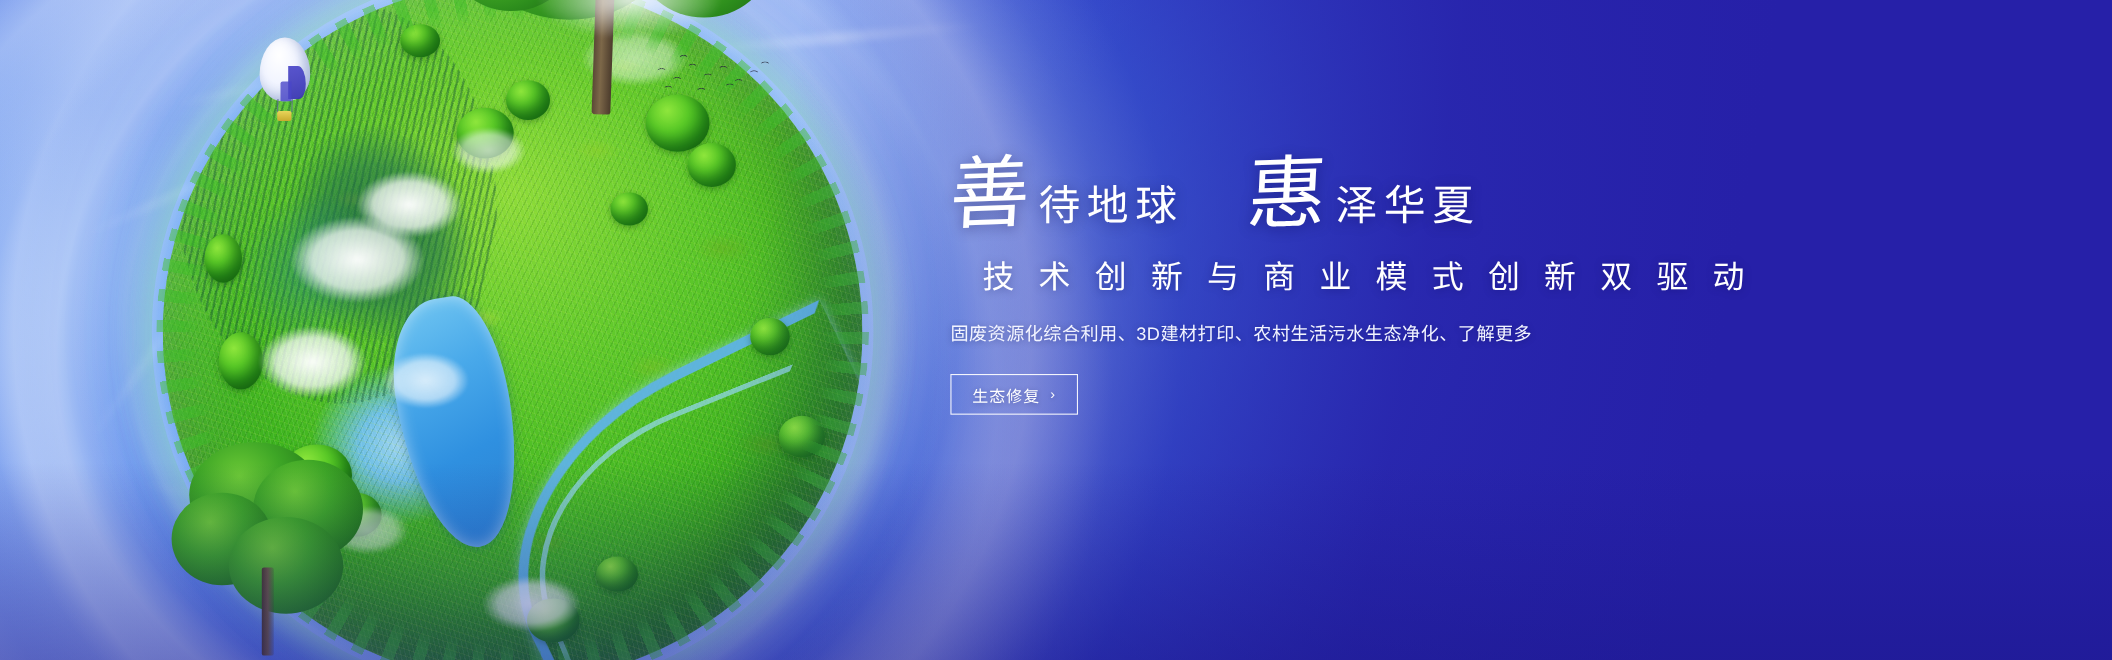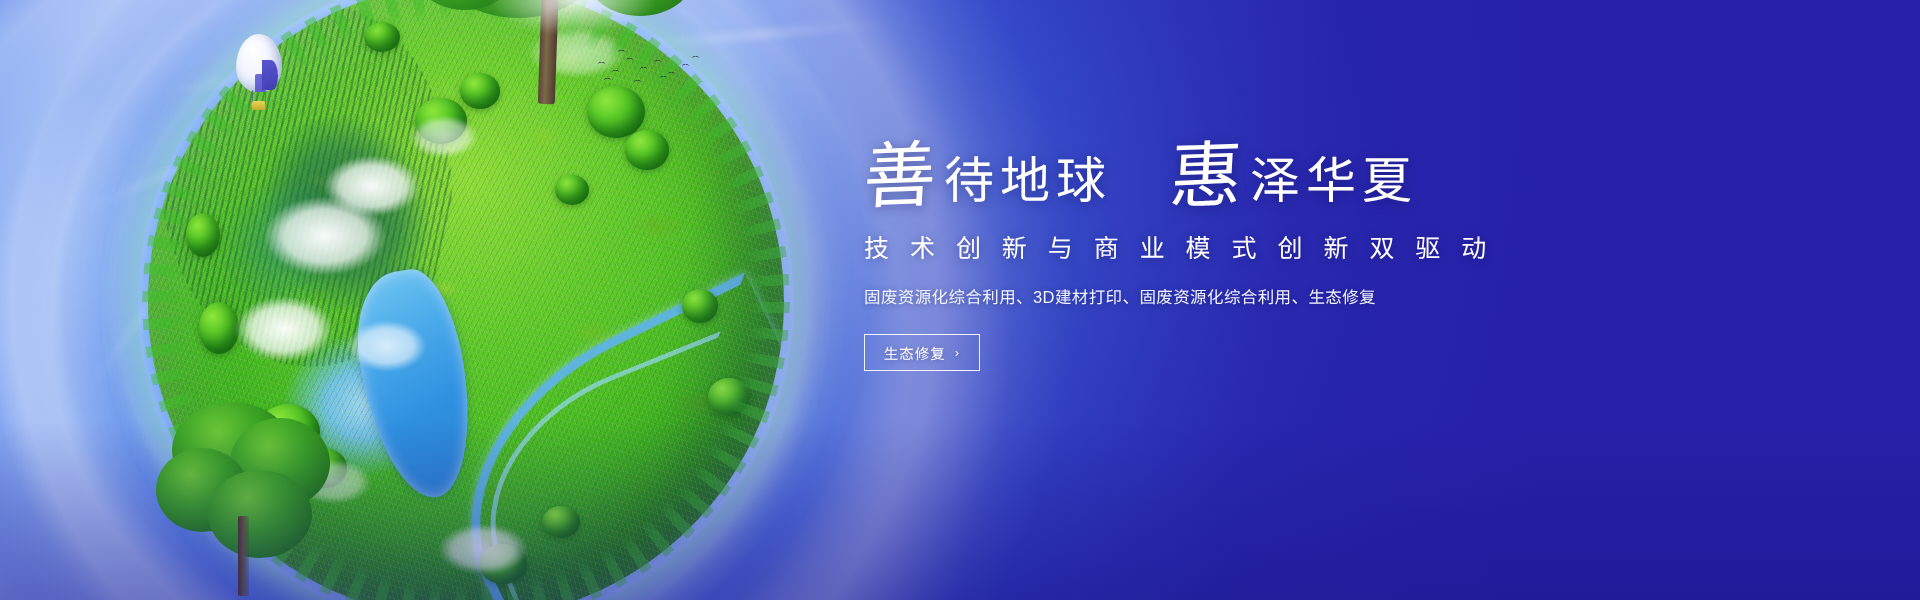--- a/index.html
+++ b/index.html
@@ -268,7 +268,7 @@
   }
   .hl-small{
     font-family:"DejaVu Serif","Liberation Serif",serif;
-    font-size:50px;line-height:1;font-weight:400;
+    font-size:38px;line-height:1;font-weight:400;
     letter-spacing:6px;
     margin-left:10px;
     padding-bottom:6px;

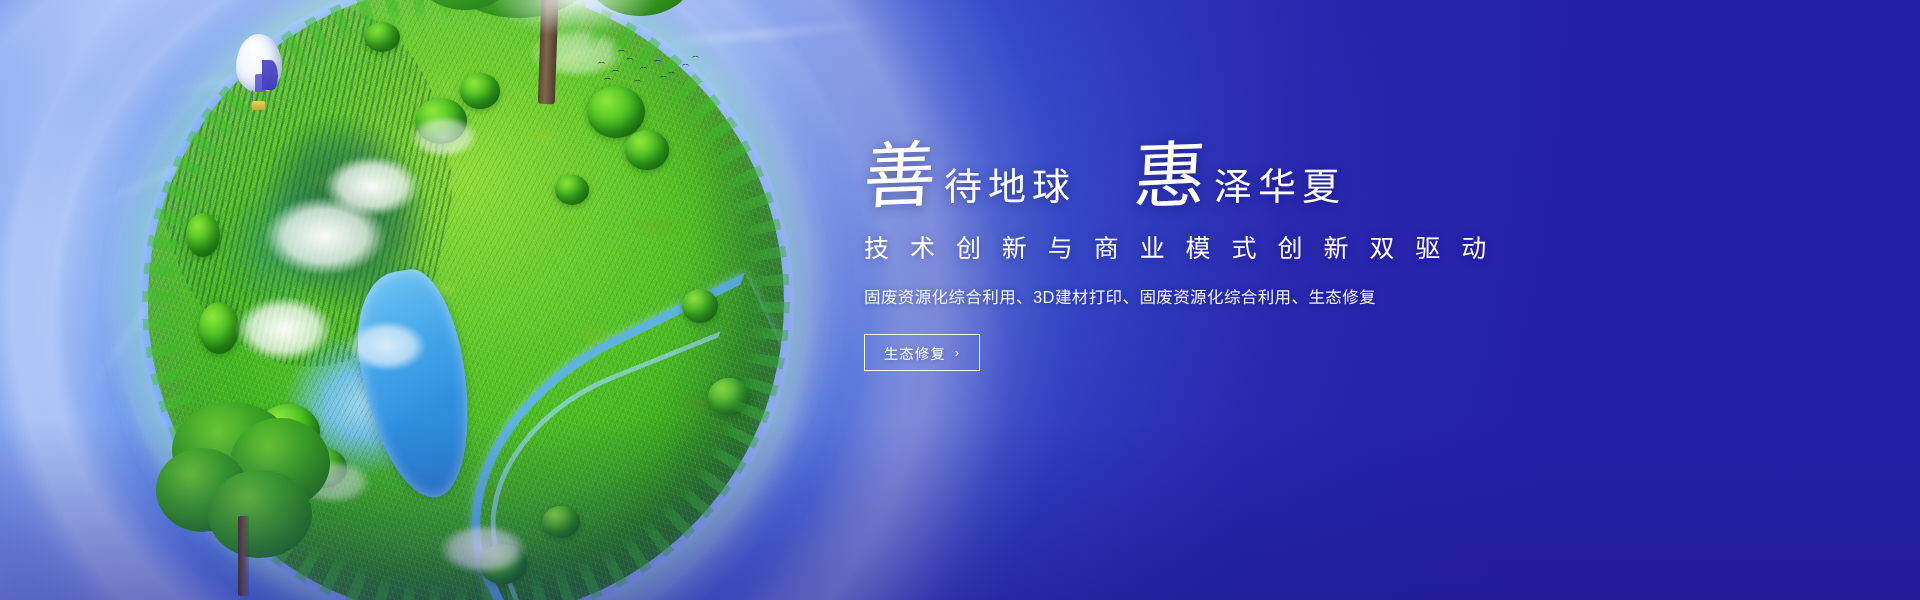--- a/index.html
+++ b/index.html
@@ -277,12 +277,13 @@
   .hl-gap{display:inline-block;width:56px;}
 
   .subtitle{
-    font-size:25px;
+    font-size:29px;
     letter-spacing:7px;
     font-weight:400;
     margin:16px 0 0 2px;
     text-shadow:0 1px 8px rgba(10,8,70,.35);
     white-space:nowrap;
+    text-align:center;
   }
   .desc{
     font-size:16.5px;

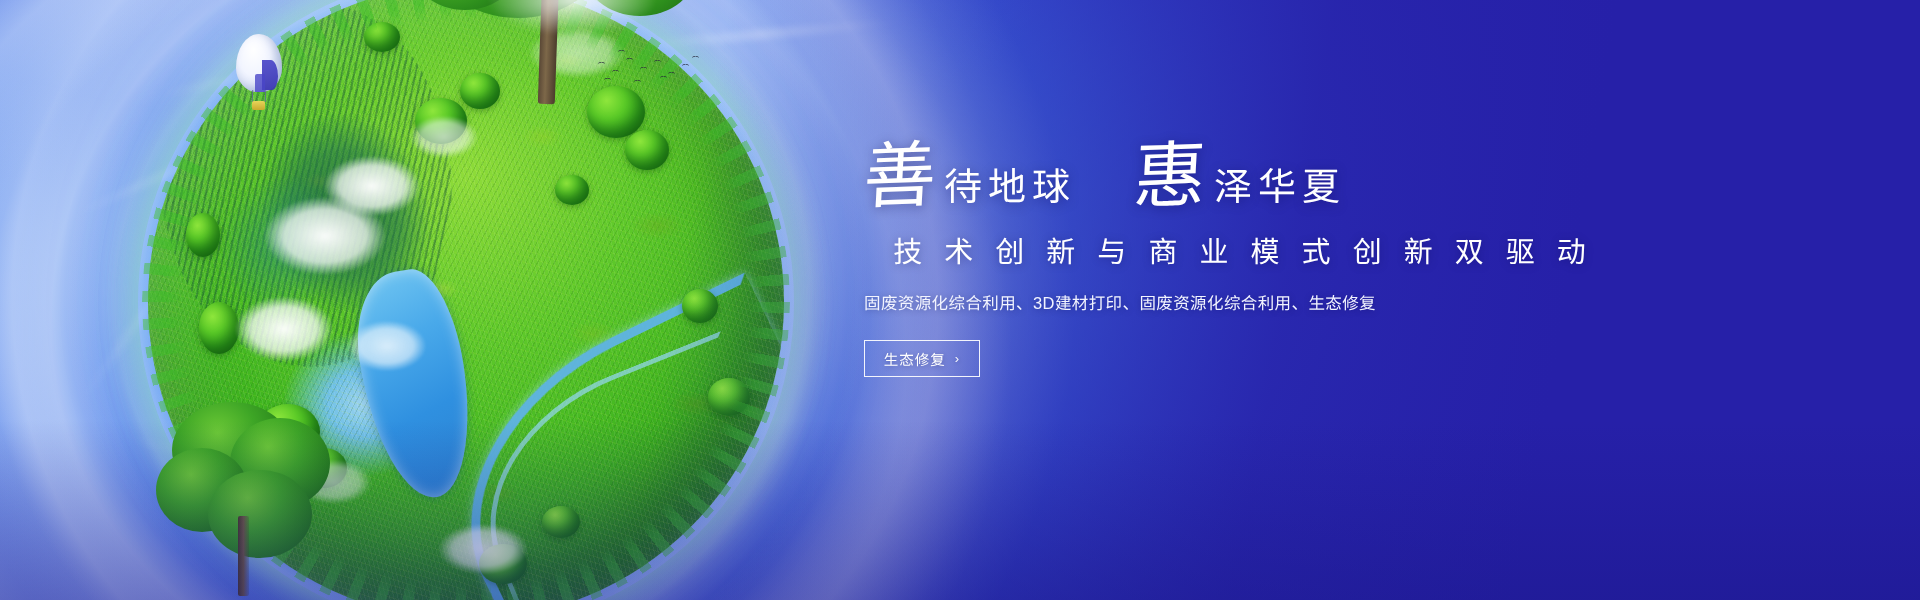--- a/index.html
+++ b/index.html
@@ -421,7 +421,7 @@
 
     <div class="subtitle">技 术 创 新 与 商 业 模 式 创 新 双 驱 动</div>
 
-    <div class="desc">固废资源化综合利用、3D建材打印、固废资源化综合利用、生态修复</div>
+    <div class="desc">固废资源化综合利用、3D建材打印、农村生活污水生态净化、了解更多</div>
 
     <button class="cta">
       <span>生态修复</span>

